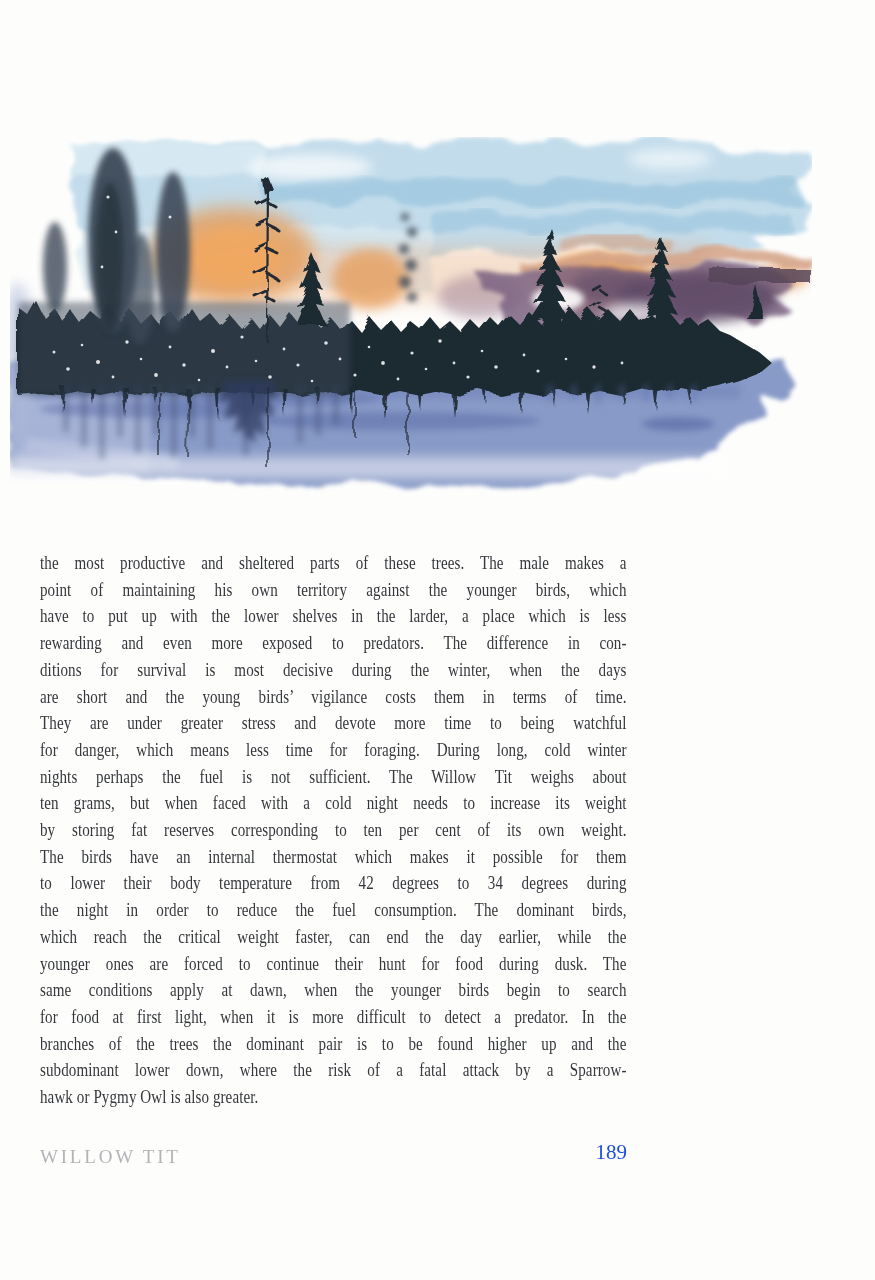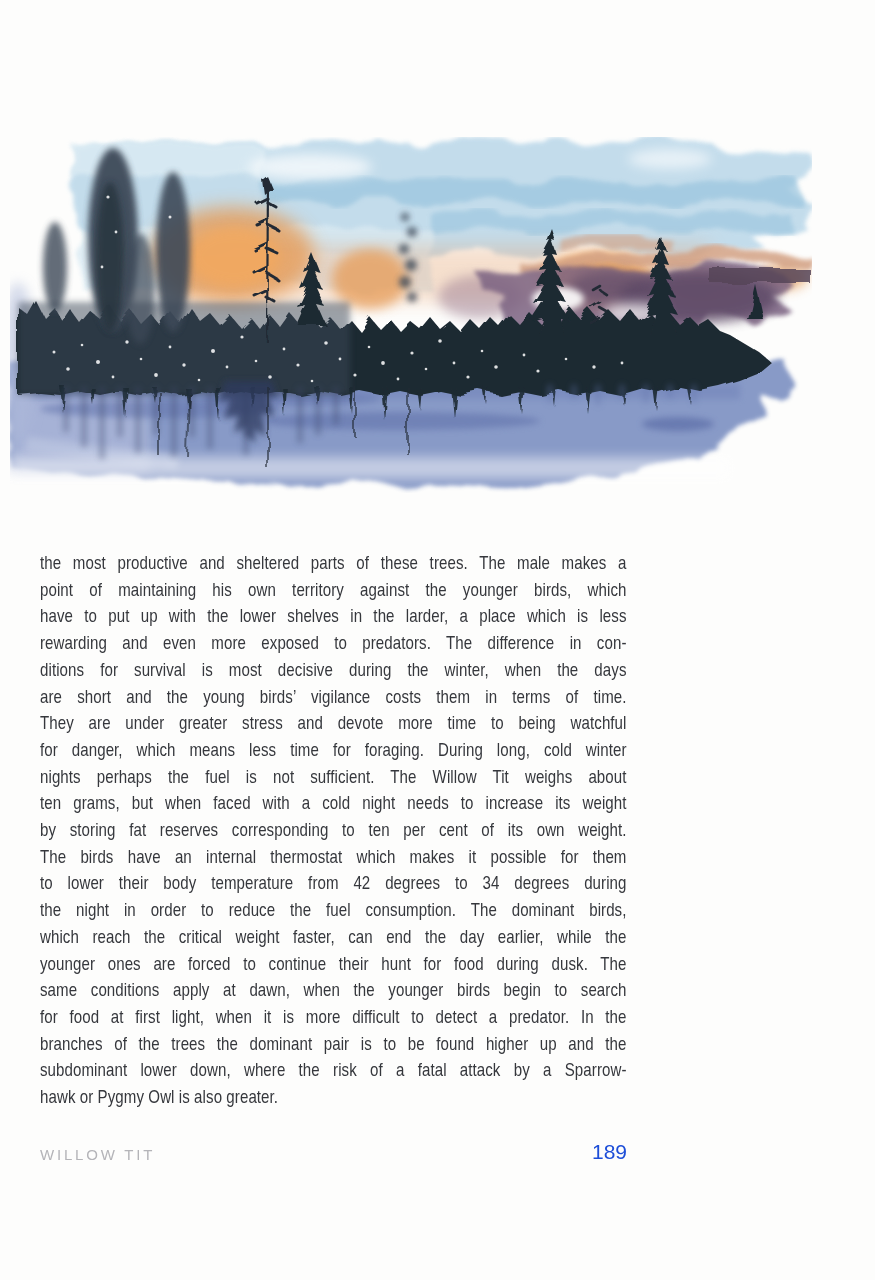--- a/index.html
+++ b/index.html
@@ -6,7 +6,7 @@
   .page{
     position:relative; width:875px; height:1280px;
     background:#fdfdfc; overflow:hidden;
-    font-family:Liberation Sans, sans-serif;
+    font-family:Liberation Serif, serif;
   }
   .illustration{ position:absolute; left:10px; top:137px; width:802px; height:356px; }
   .bodytext{

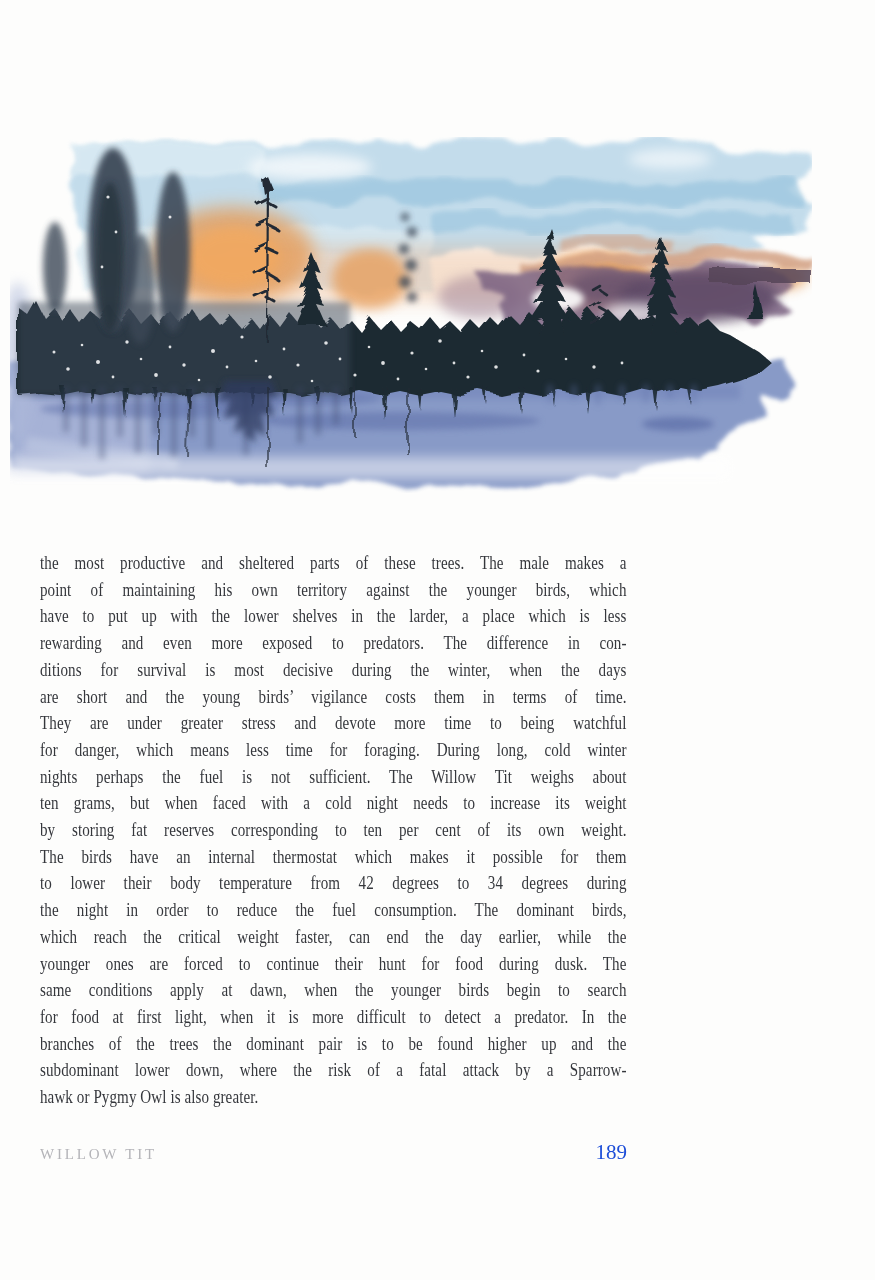--- a/index.html
+++ b/index.html
@@ -19,7 +19,7 @@
   .line.last{ text-align-last:left; }
   .running-head{
     position:absolute; left:40px; top:1146px;
-    font-size:15px; letter-spacing:2.8px; color:#b4b4b8;
+    font-size:19px; letter-spacing:2.8px; color:#b4b4b8;
   }
   .page-number{
     position:absolute; left:520px; top:1140px; width:107px;

